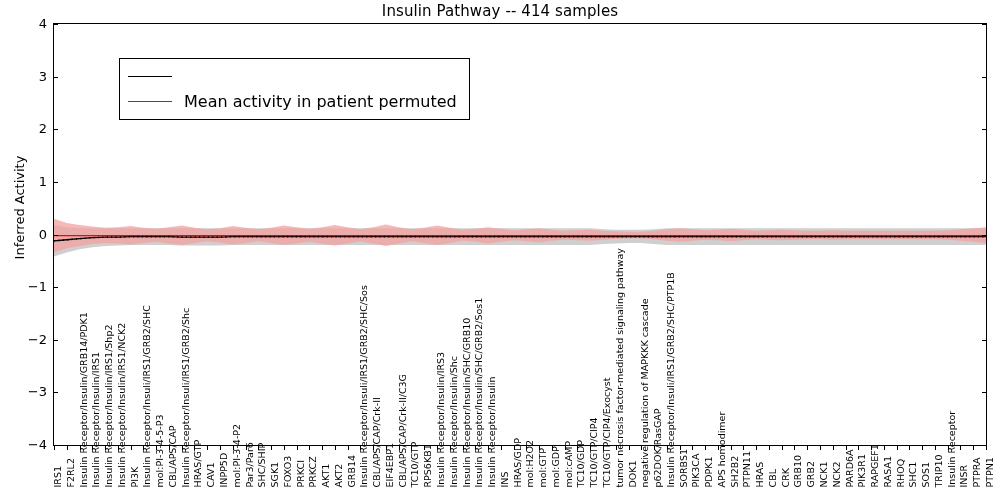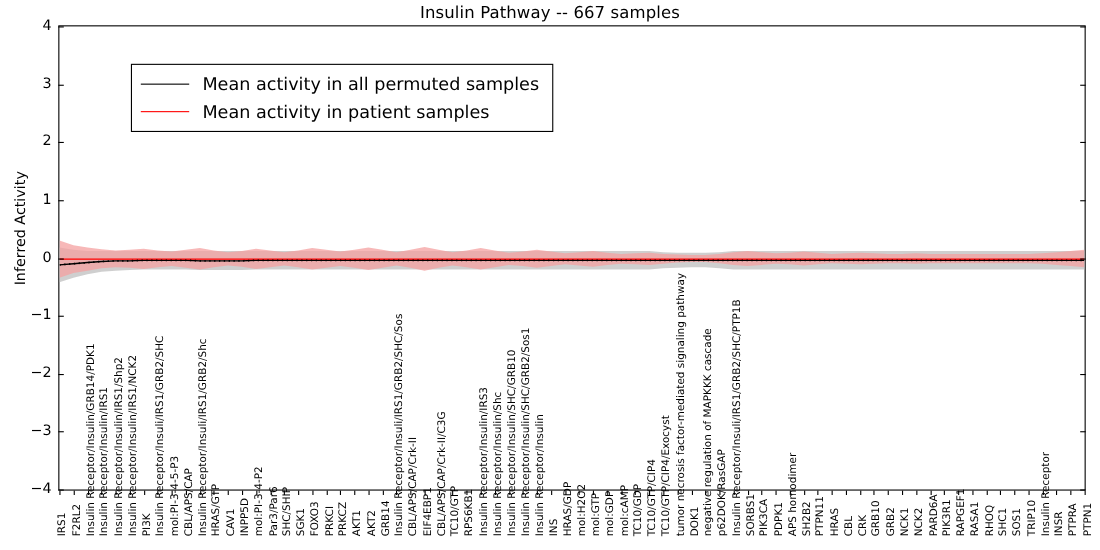--- a/index.html
+++ b/index.html
@@ -60,7 +60,7 @@
 
 <div id="fig">
 
-  <div id="title">Insulin Pathway -- 667 samples</div>
+  <div id="title">Insulin Pathway -- 414 samples</div>
 
   <div id="ylabel">Inferred Activity</div>
   <div id="yticks">

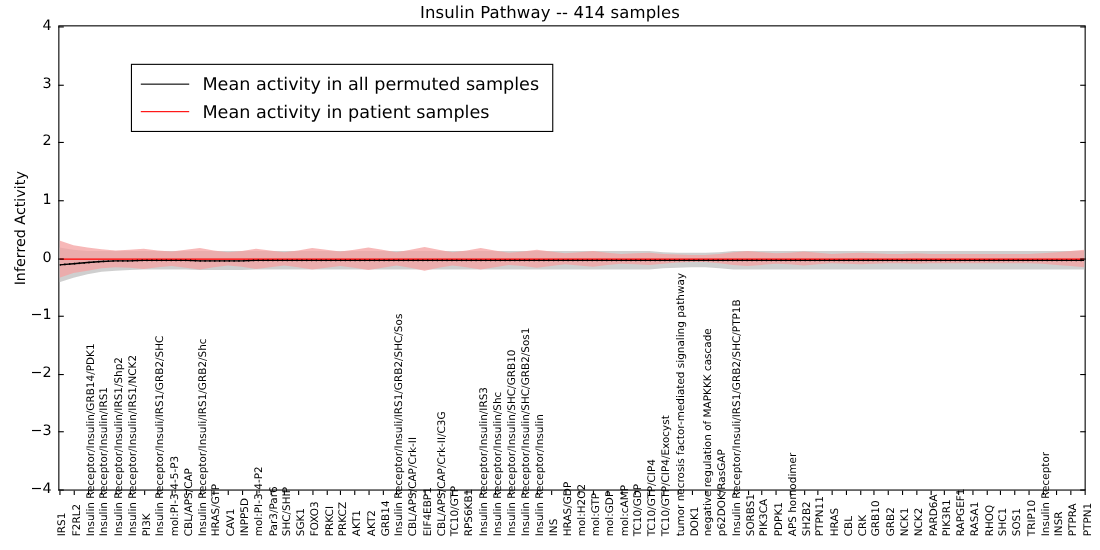--- a/index.html
+++ b/index.html
@@ -87,7 +87,6 @@
     <div id="legend">
       <div class="legrow">
         <span class="legline"></span>
-        <span class="legtext">Mean activity in all permuted samples</span>
       </div>
       <div class="legrow">
         <span class="legline red"></span>

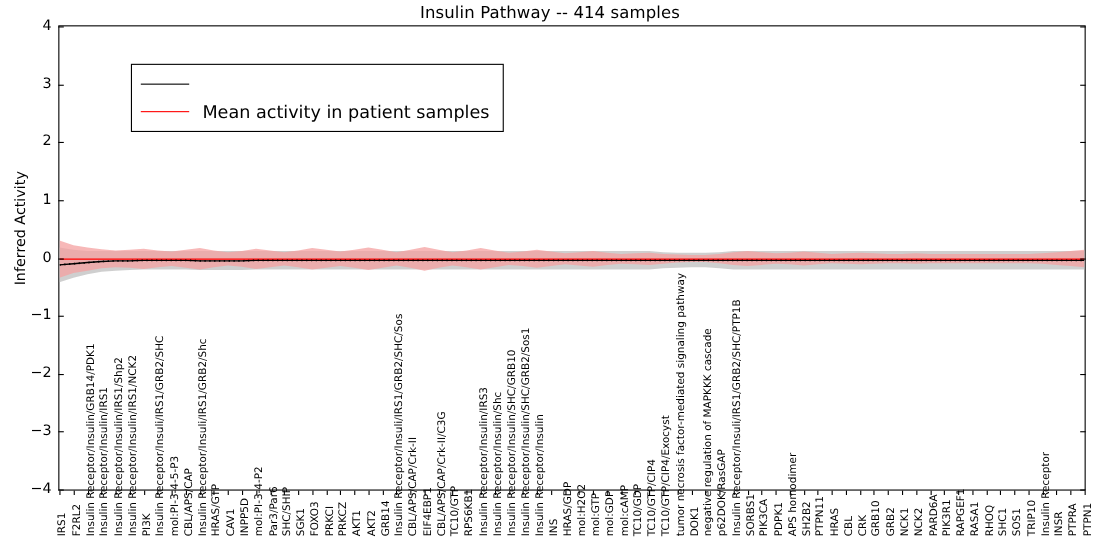--- a/index.html
+++ b/index.html
@@ -90,7 +90,7 @@
       </div>
       <div class="legrow">
         <span class="legline red"></span>
-        <span class="legtext">Mean activity in patient samples</span>
+        <span class="legtext">Mean activity in patient permuted</span>
       </div>
     </div>
   </div>

